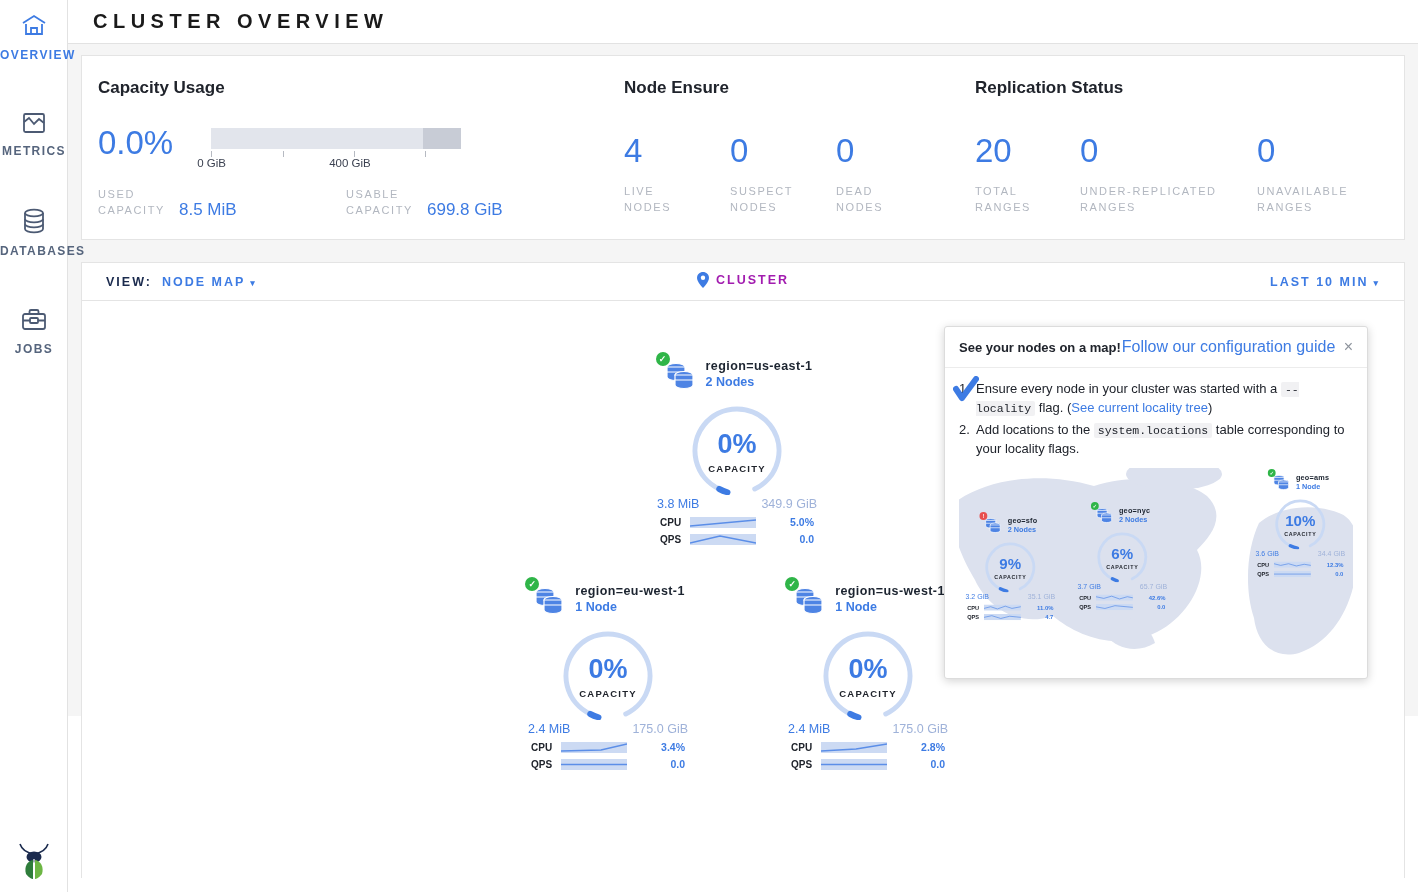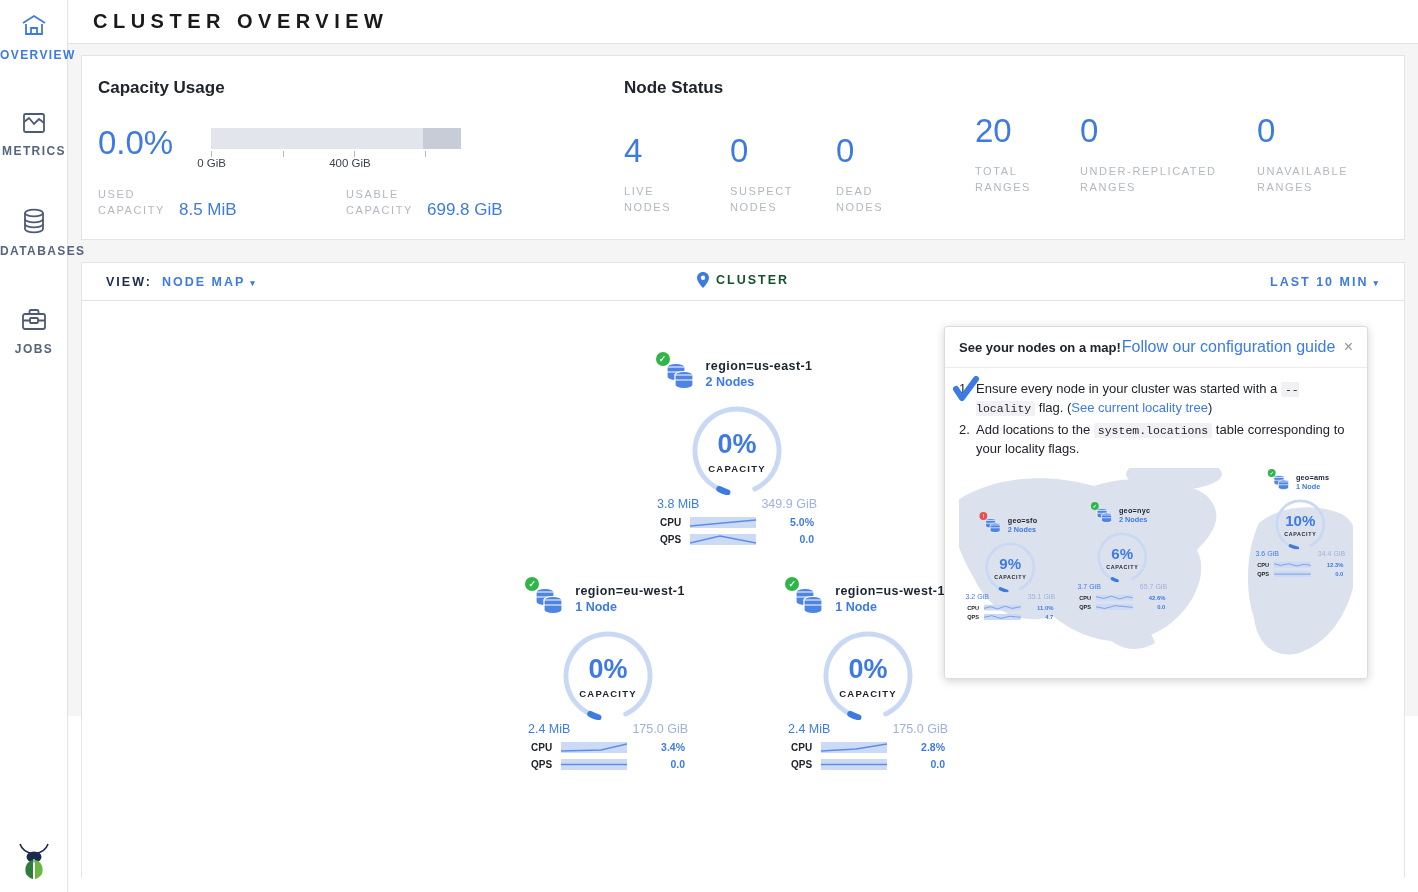--- a/index.html
+++ b/index.html
@@ -218,7 +218,7 @@
       </div>
 
       <div class="sec-nodes">
-        <div class="sec-title">Node Status</div>
+        <div class="sec-title">Node Ensure</div>
         <div class="stats-cols" style="margin-top:36px">
           <div class="stat-col">
             <div class="num">4</div>

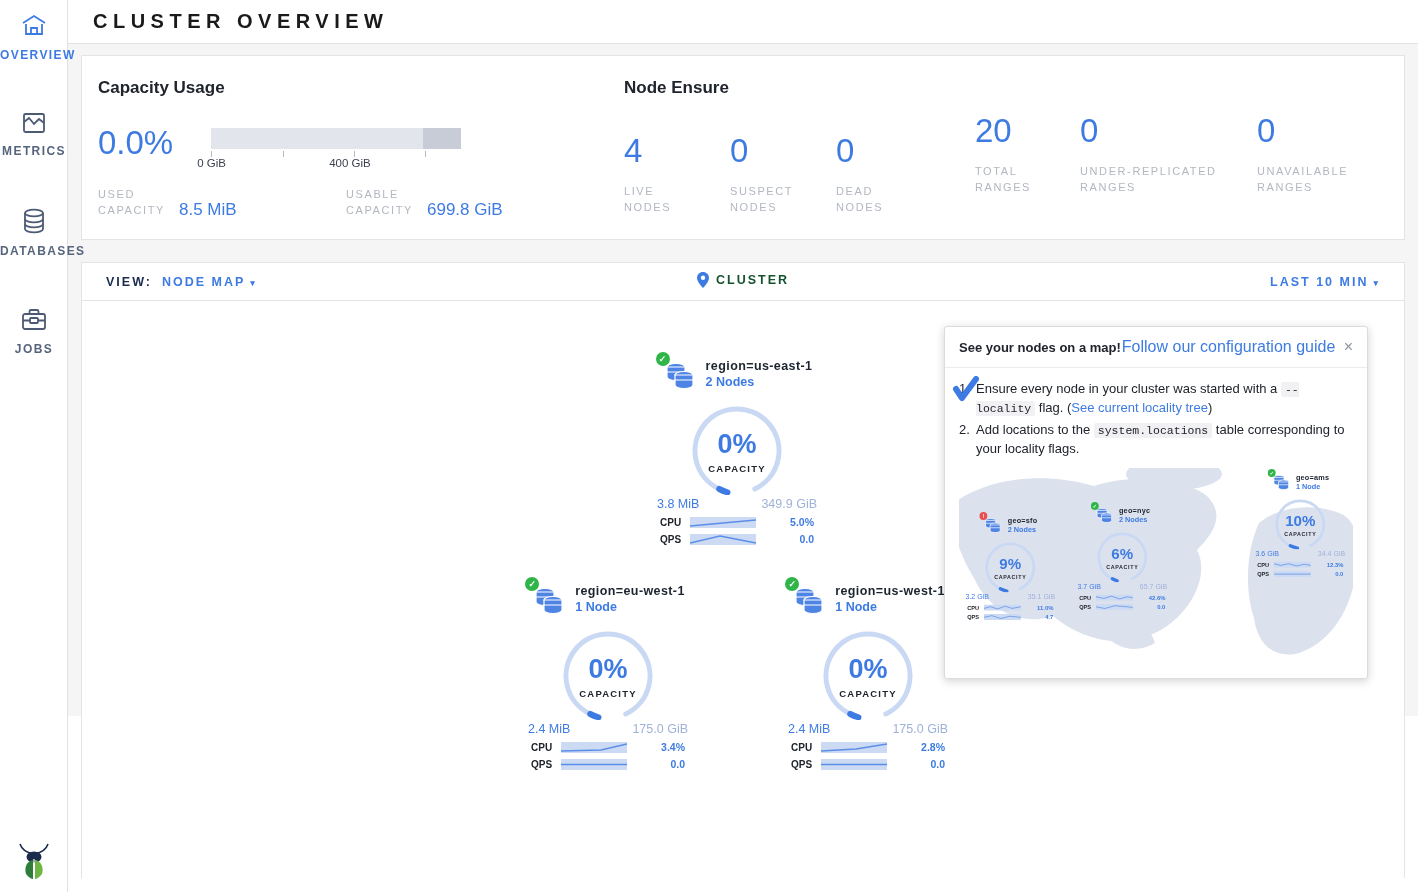--- a/index.html
+++ b/index.html
@@ -239,6 +239,7 @@
       </div>
 
       <div class="sec-repl">
+        <div class="sec-title">Replication Status</div>
         <div class="stats-cols" style="margin-top:36px">
           <div class="stat-col c0">
             <div class="num">20</div>

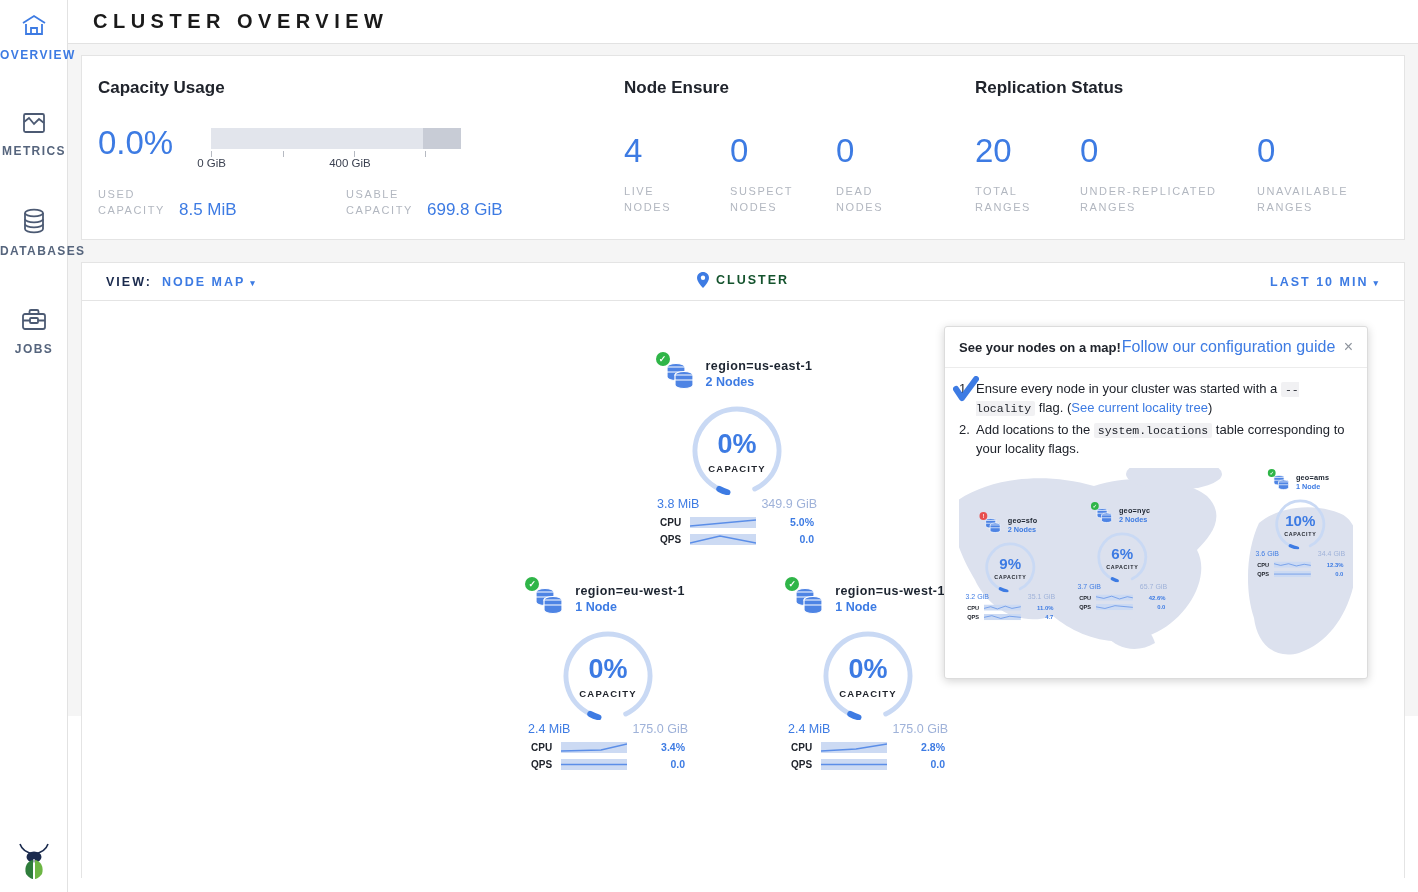--- a/index.html
+++ b/index.html
@@ -64,7 +64,7 @@
   .caret { color:#3d7be3; font-size:9px; margin-left:5px; }
   .view-center { position:absolute; left:0; right:0; text-align:center; }
   .breadcrumb { display:inline-flex; align-items:center; font-size:12.5px; letter-spacing:2px;
-    font-weight:700; color:#14532d; }
+    font-weight:700; color:#a21caf; }
   .breadcrumb svg { margin-right:7px; }
   .view-right { margin-left:auto; font-size:12.5px; letter-spacing:2px; color:#3d7be3;
     font-weight:700; cursor:pointer; }

